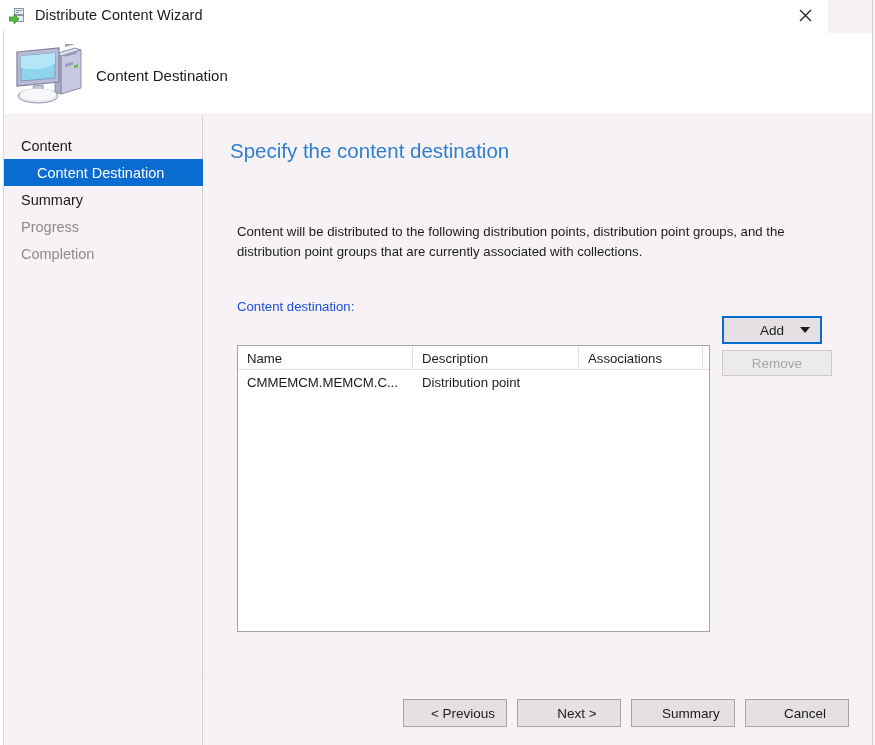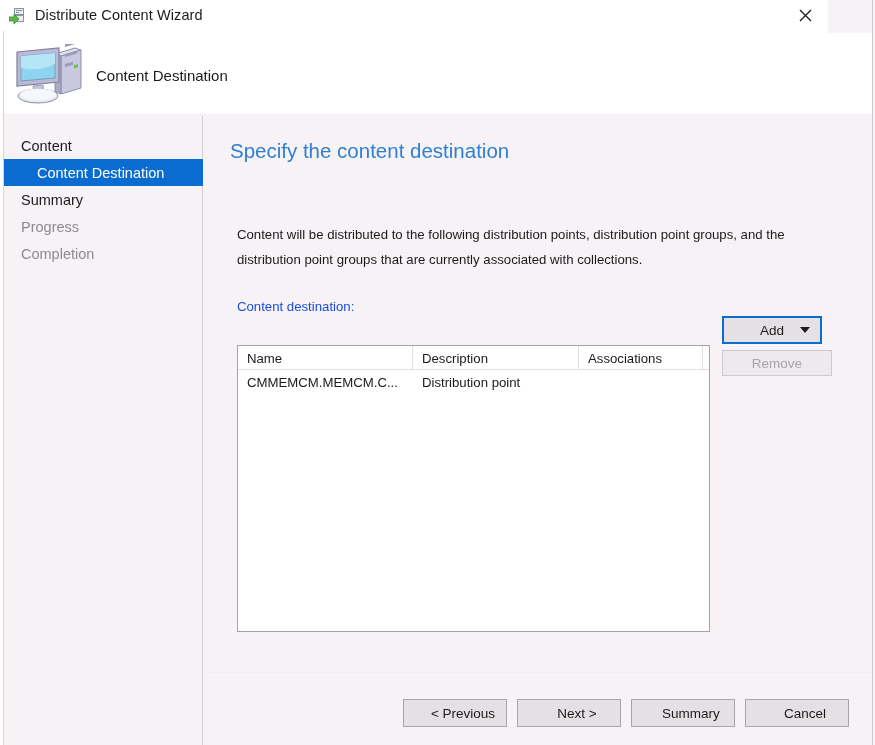--- a/index.html
+++ b/index.html
@@ -152,7 +152,7 @@
     width: 570px;
     font-size: 13.2px;
     color: #1b1b1b;
-    line-height: 25px;
+    line-height: 20px;
   }
   .field-label {
     position: absolute;

